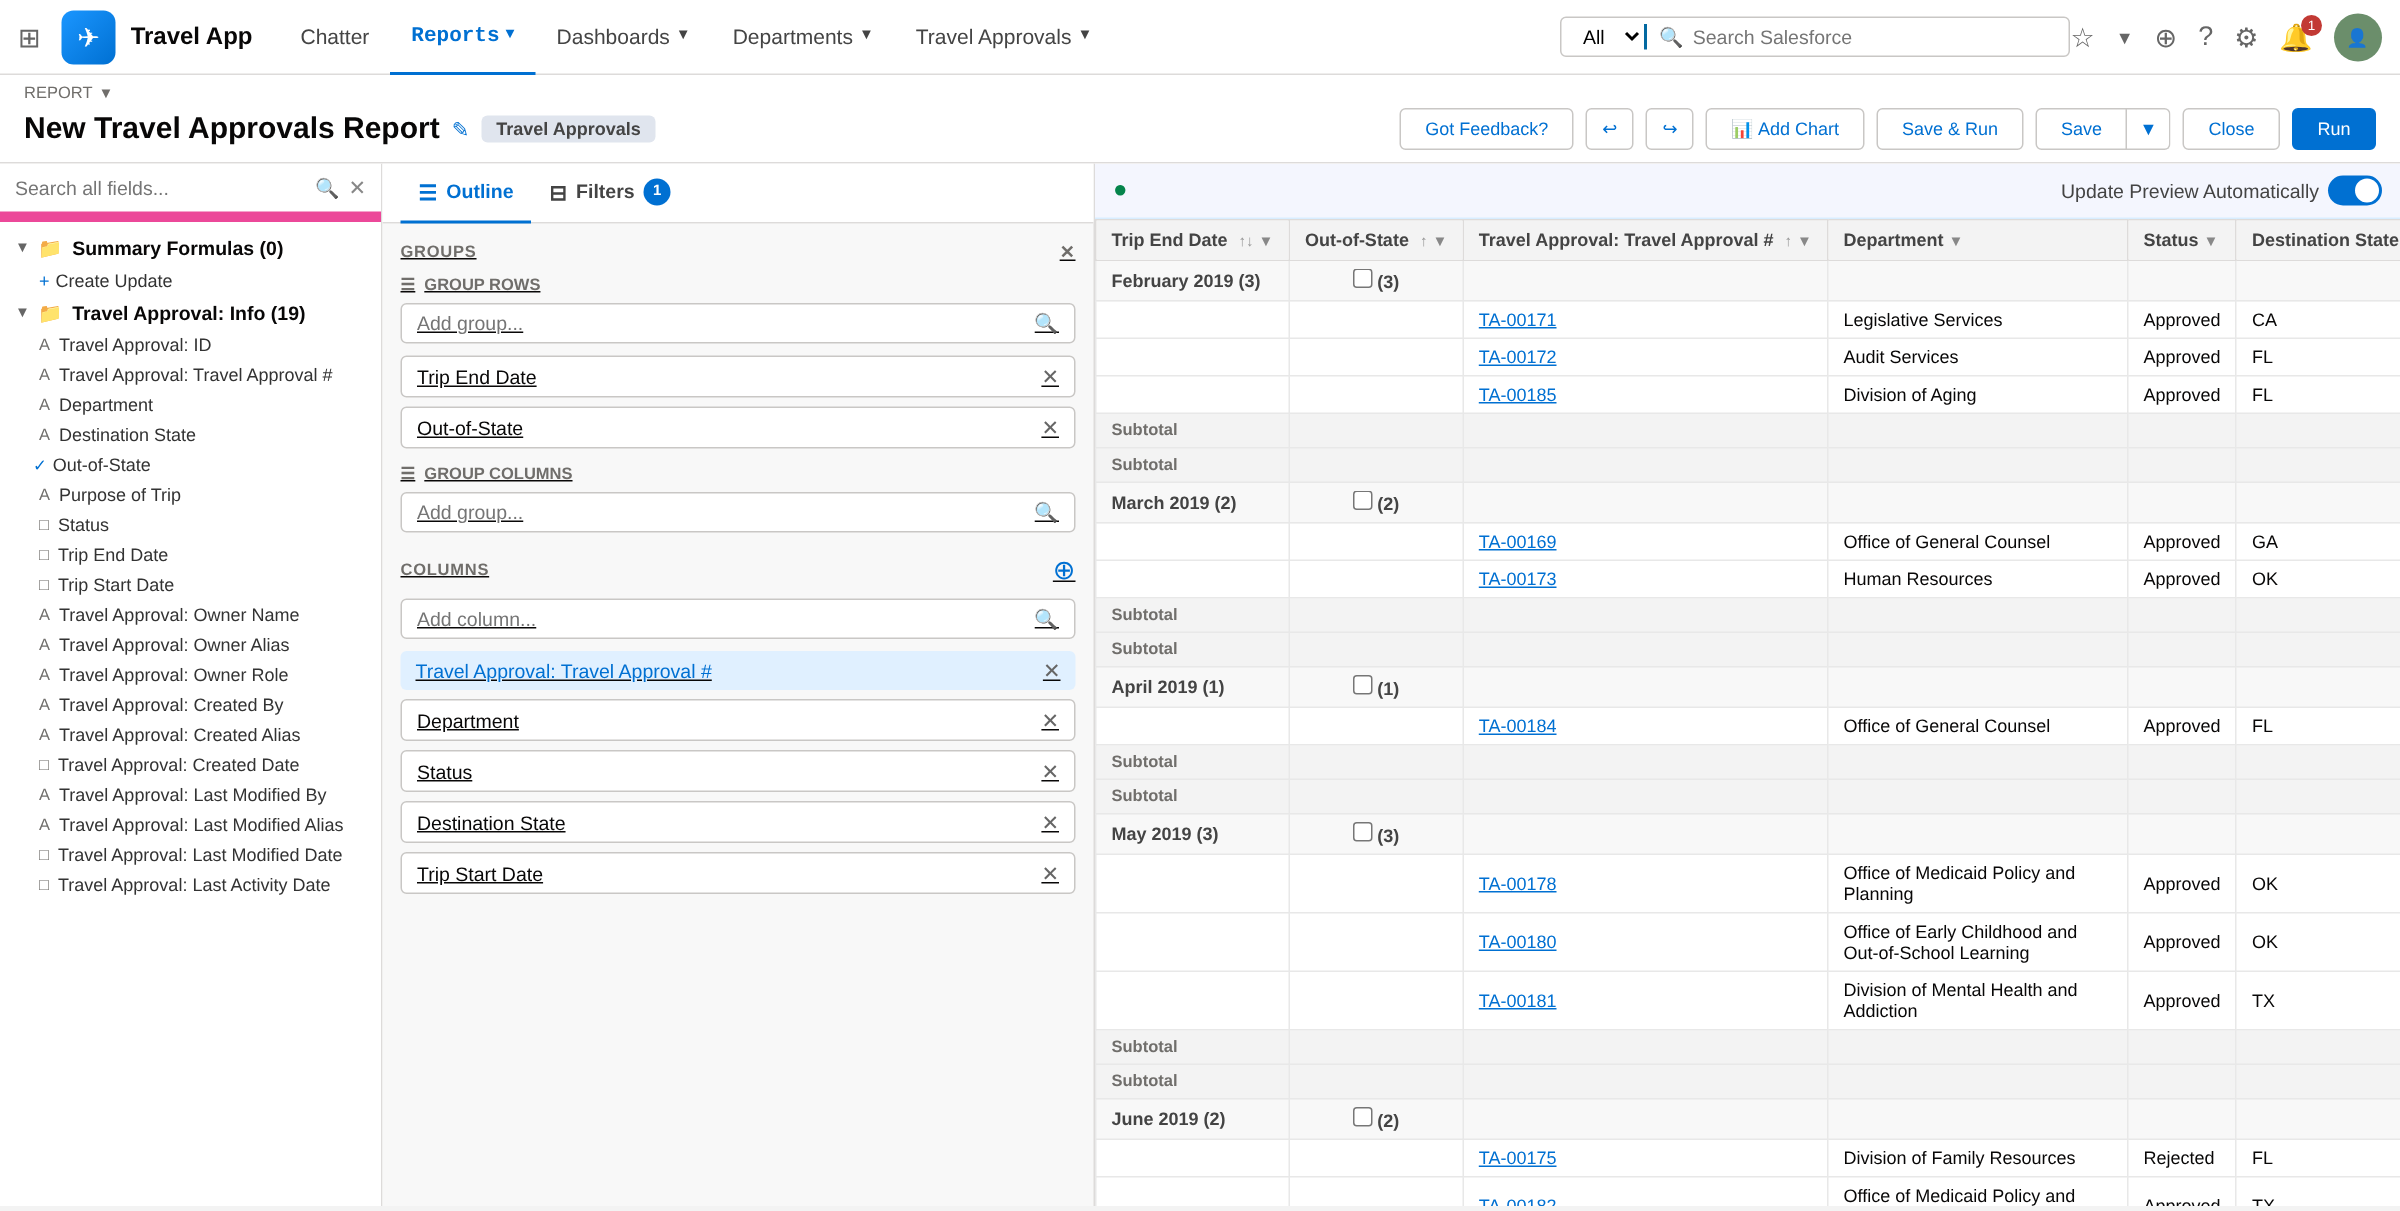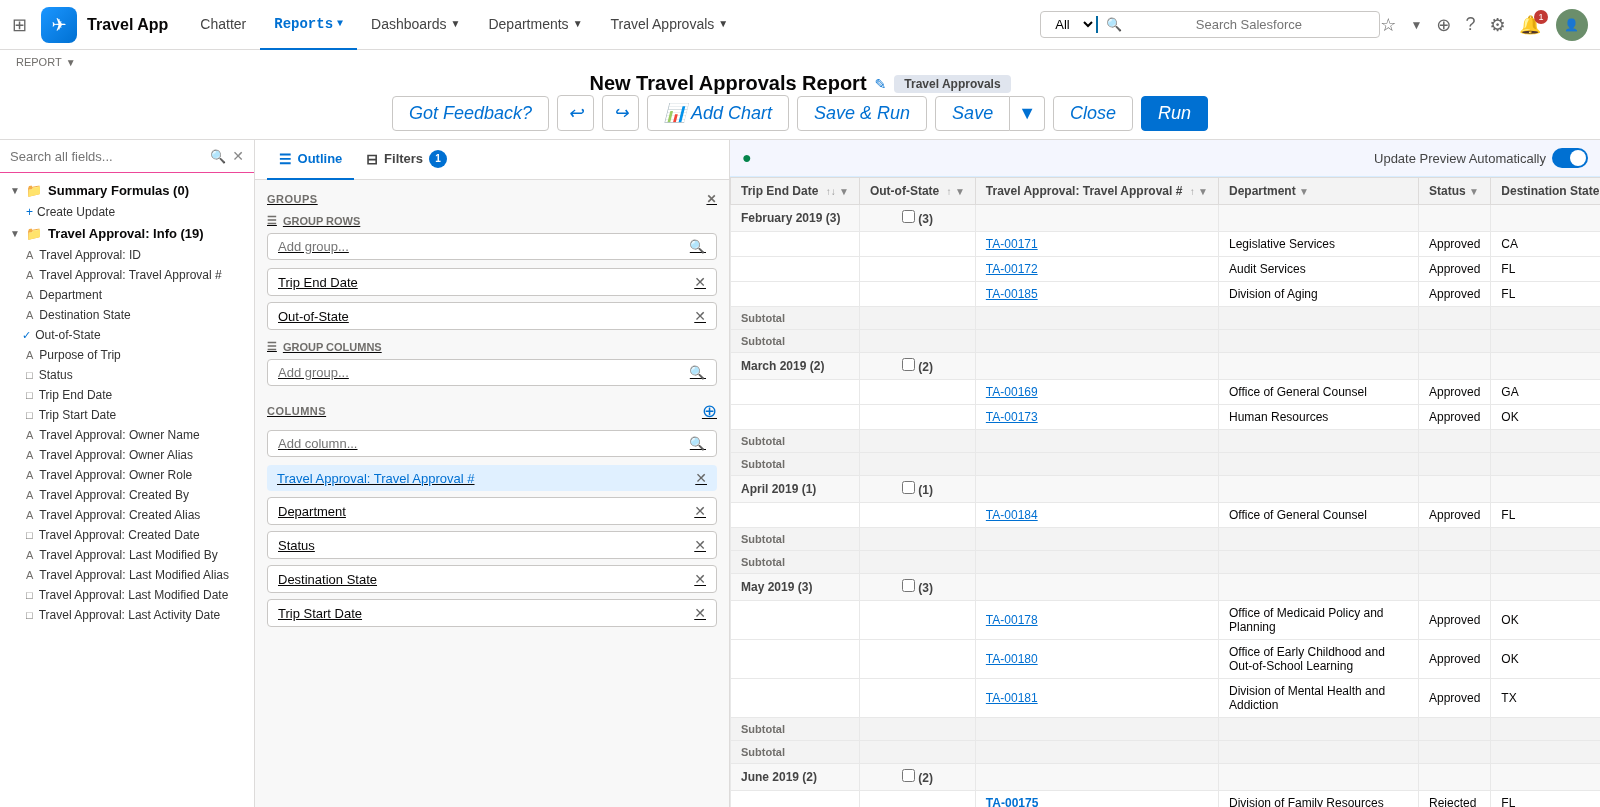--- a/index.html
+++ b/index.html
@@ -40,7 +40,7 @@
       border: 1px solid #c9c7c5; border-radius: 4px;
       padding: 4px 10px; background: #fff; width: 340px;
     }
-    .search-bar input { border: none; outline: none; font-size: 13px; width: 100%; text-align: center; }
+    .search-bar input { border: none; outline: none; font-size: 13px; width: 100%; }
     .search-all-select {
       border: none; border-right: 2px solid #0369a1;
       padding-right: 10px; margin-right: 8px; font-size: 13px;

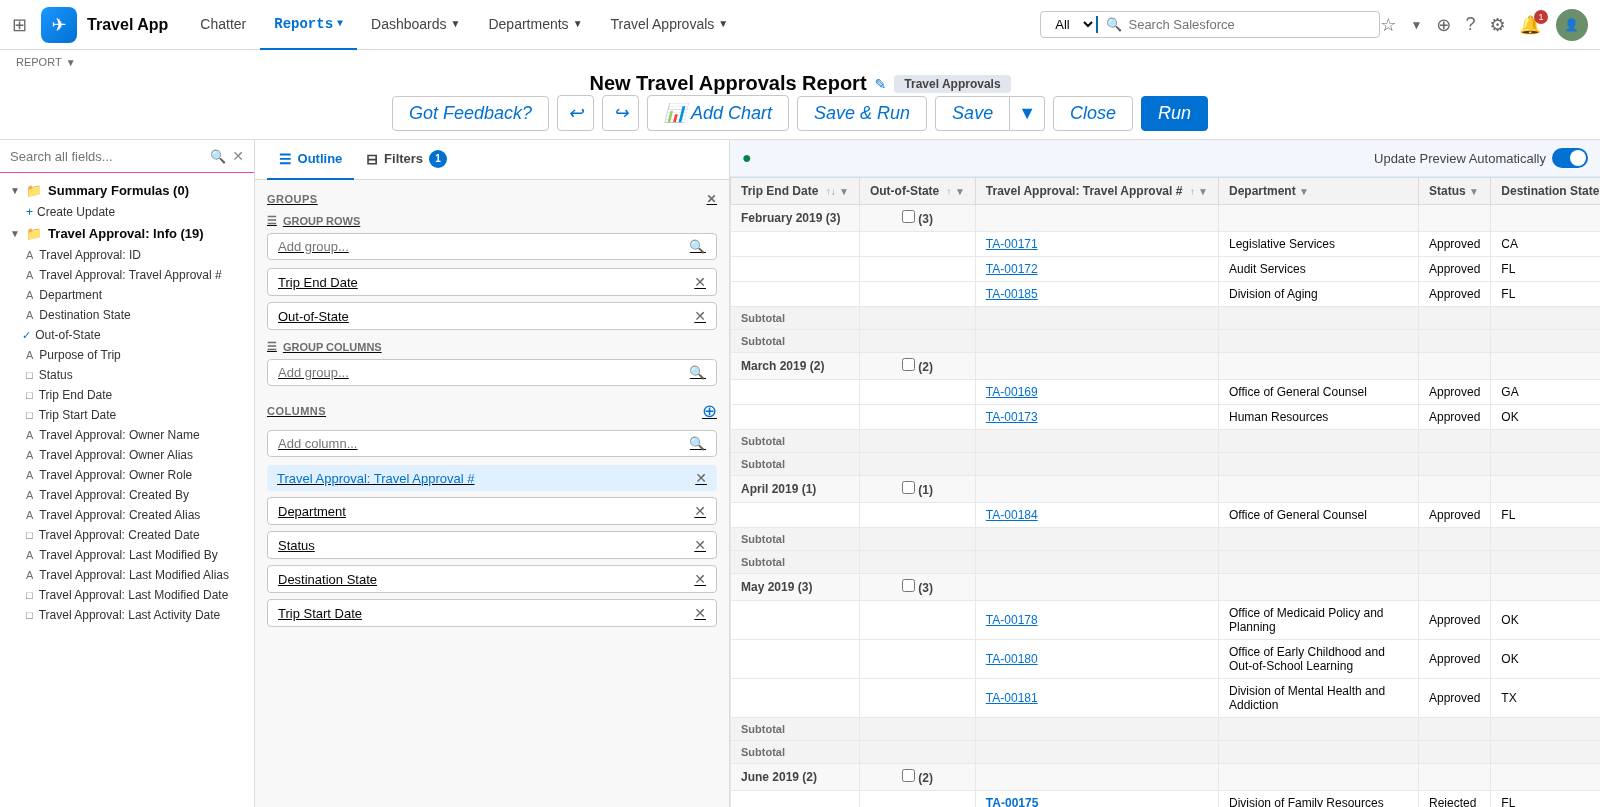--- a/index.html
+++ b/index.html
@@ -65,7 +65,6 @@
     .report-title-row {
       display: flex; align-items: center; justify-content: space-between;
       padding-bottom: 8px;
-      flex-direction: column;
     }
     .report-title-left { display: flex; align-items: center; gap: 8px; }
     .report-title { font-size: 20px; font-weight: 700; color: #080707; }

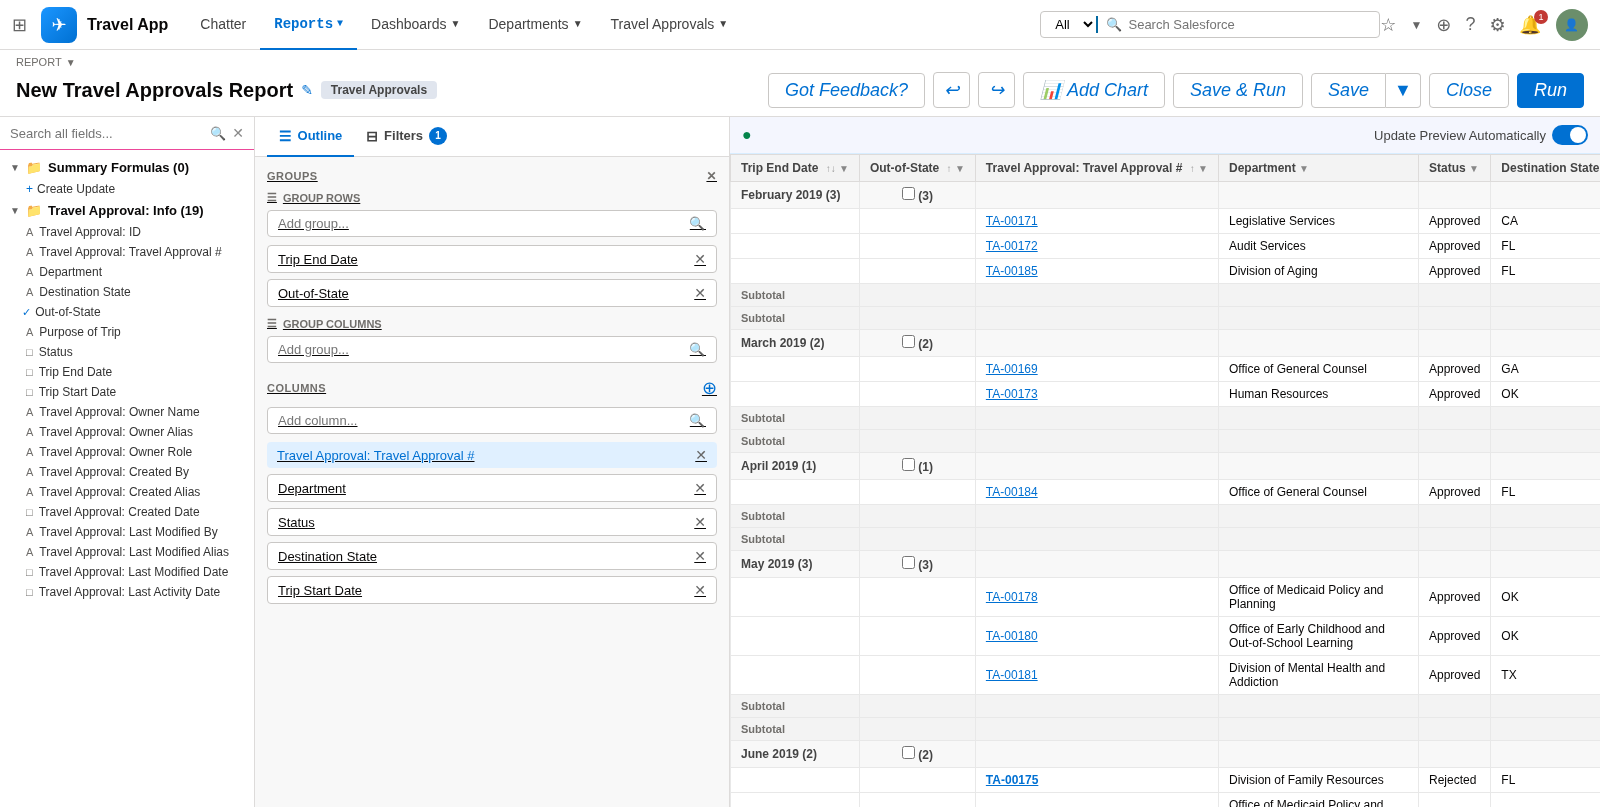--- a/index.html
+++ b/index.html
@@ -74,7 +74,7 @@
       padding: 2px 10px; font-size: 12px; font-weight: 600;
     }
     .report-title-right { display: flex; align-items: center; gap: 8px; }
-    .btn { padding: 6px 16px; border-radius: 4px; font-size: 18px; cursor: pointer; border: 1px solid #c9c7c5; background: #fff; color: #0070D2; font-style: italic; }
+    .btn { padding: 6px 16px; border-radius: 4px; font-size: 12px; cursor: pointer; border: 1px solid #c9c7c5; background: #fff; color: #0070D2; }
     .btn-primary { background: #0070D2; color: #fff; border-color: #0070D2; }
     .btn-icon { padding: 6px 10px; }
     .btn-split-right { border-left: 1px solid rgba(255,255,255,0.3); padding: 6px 8px; }

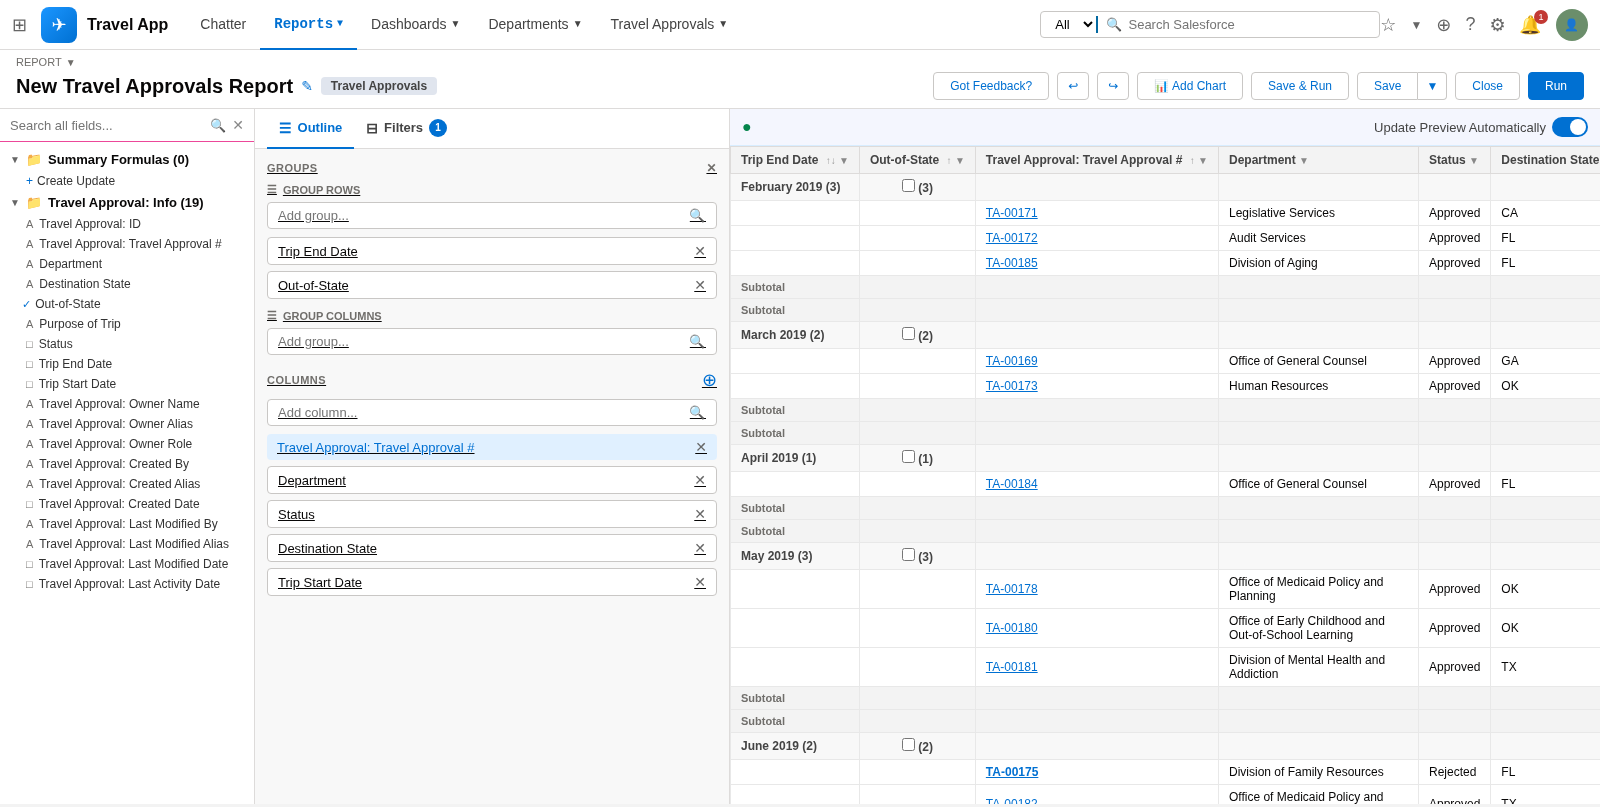--- a/index.html
+++ b/index.html
@@ -90,7 +90,7 @@
     .left-panel { width: 255px; background: #fff; border-right: 1px solid #dddbda; display: flex; flex-direction: column; overflow: hidden; flex-shrink: 0; }
     .search-fields-bar {
       display: flex; align-items: center; padding: 8px 10px;
-      border-bottom: 1px solid #ec4899; gap: 6px;
+      border-bottom: 7px solid #ec4899; gap: 6px;
     }
     .search-fields-input {
       flex: 1; border: none; outline: none; font-size: 13px; color: #080707;

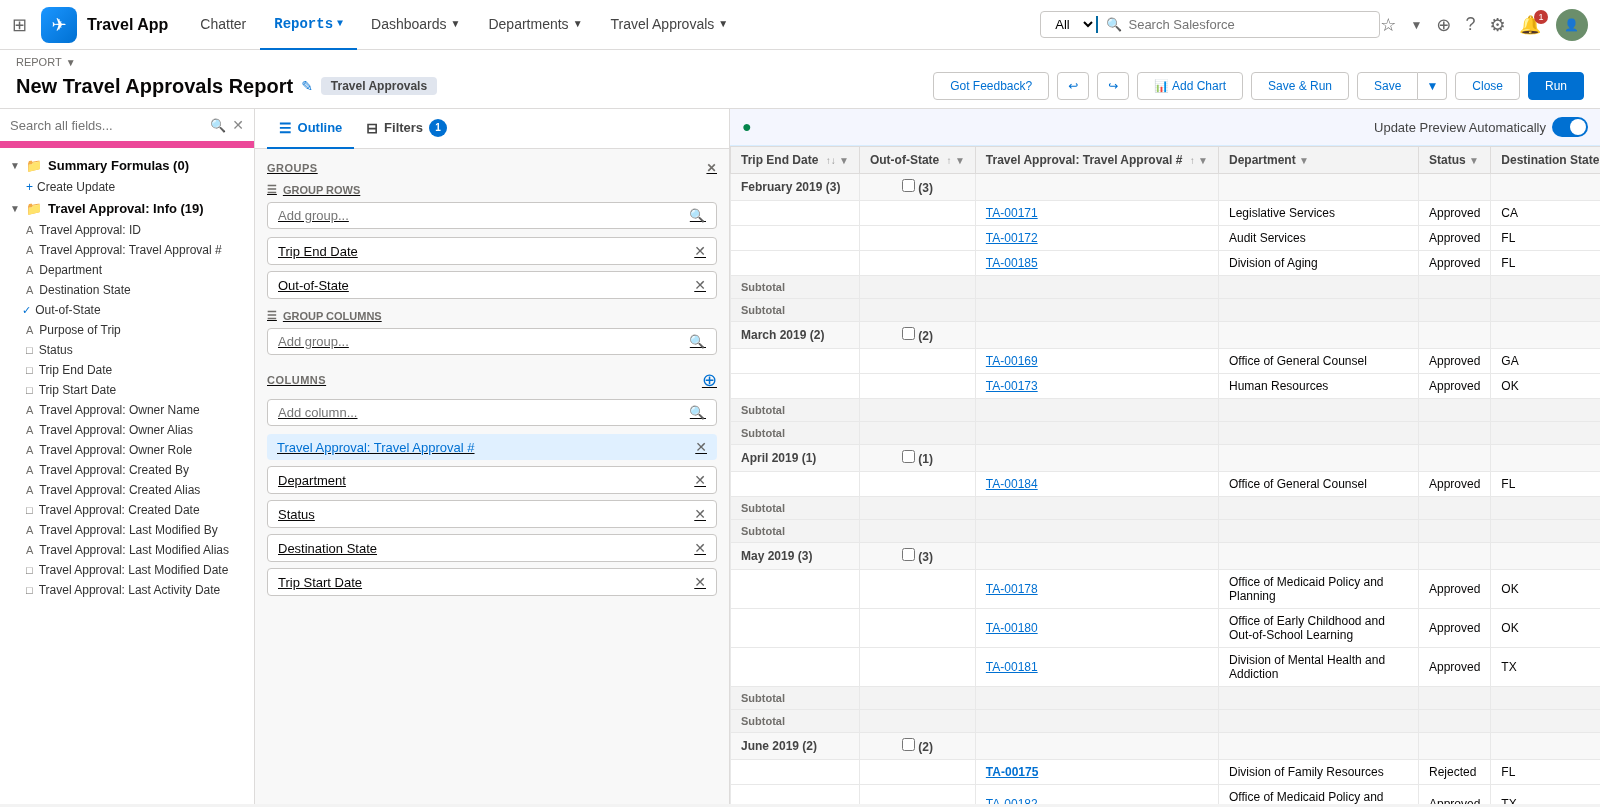--- a/index.html
+++ b/index.html
@@ -712,7 +712,7 @@
             <tr>
       <td></td>
       <td class="checkbox-cell"></td>
-      <td><a href="#" style="color:#0070D2;font-weight:bold;">TA-00175</a></td>
+      <td><a href="#" style="color:#0070D2;">TA-00175</a></td>
       <td>Division of Family Resources</td>
       <td class="rejected">Rejected</td>
       <td>FL</td>

